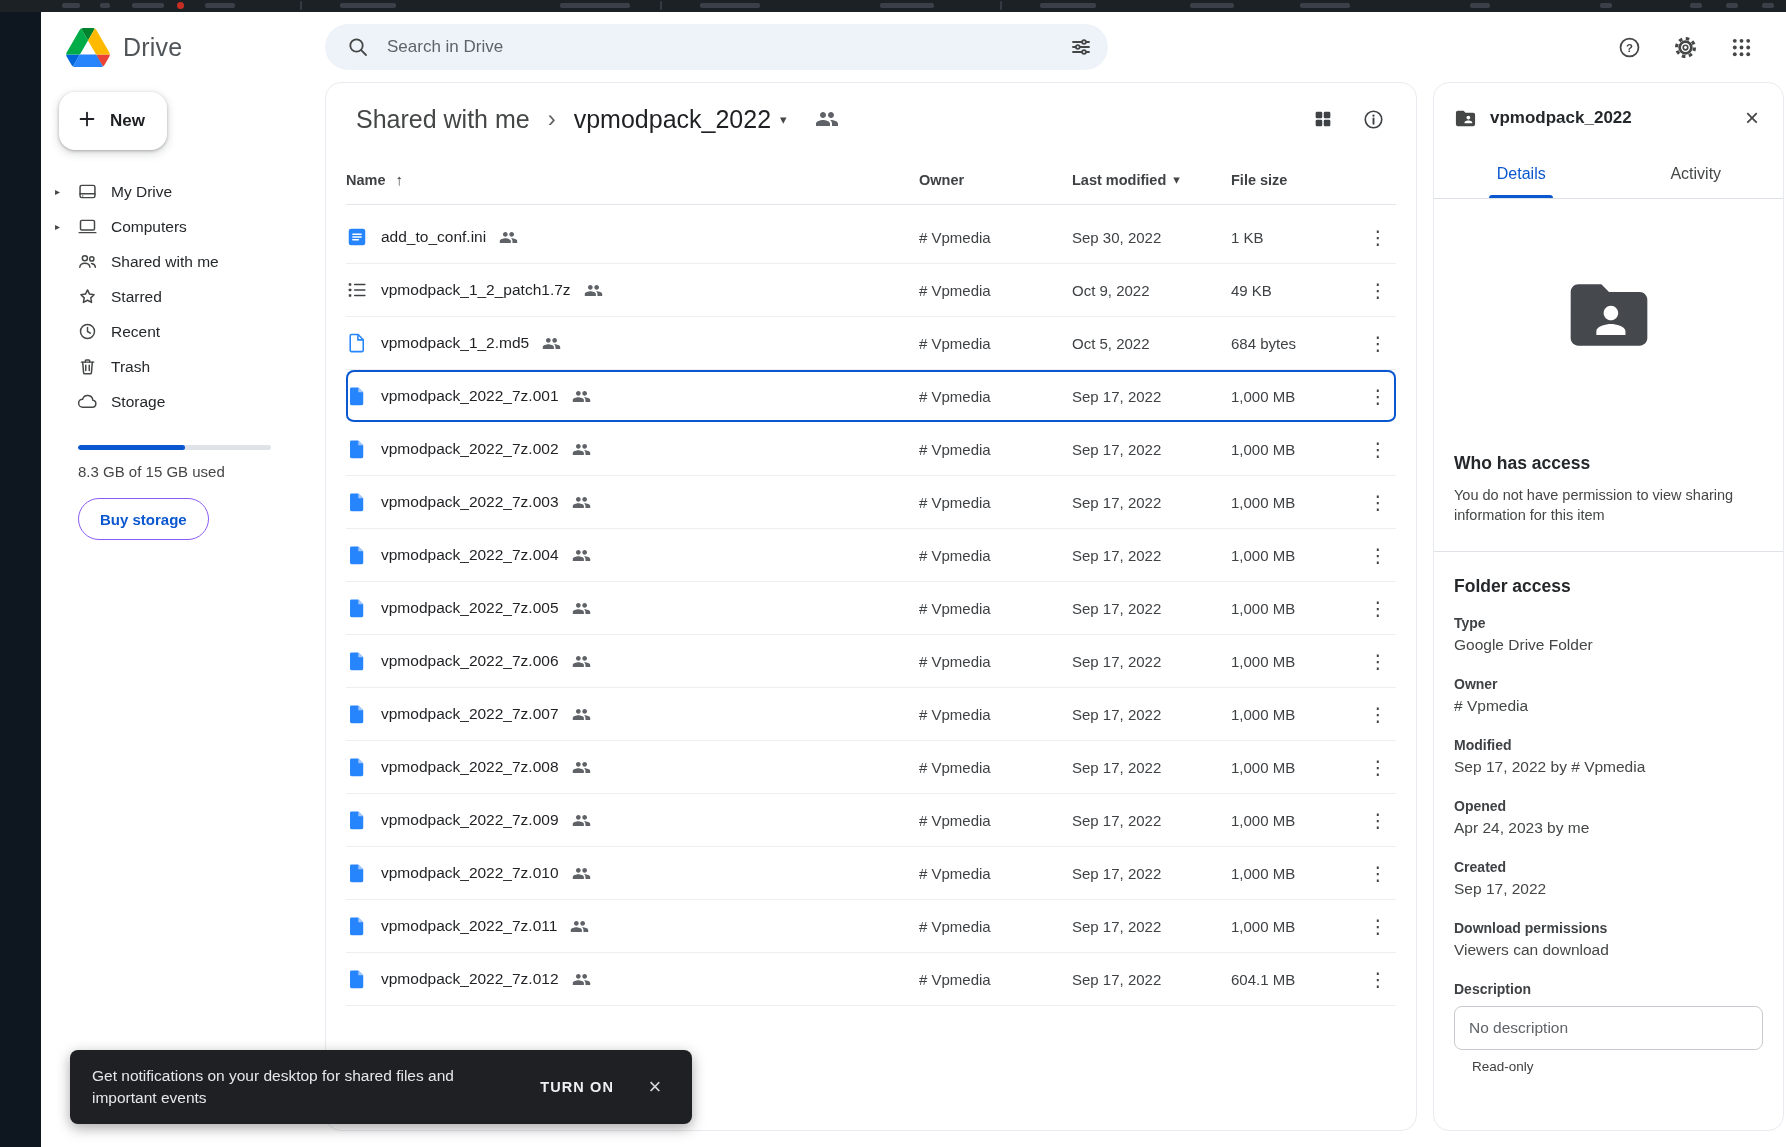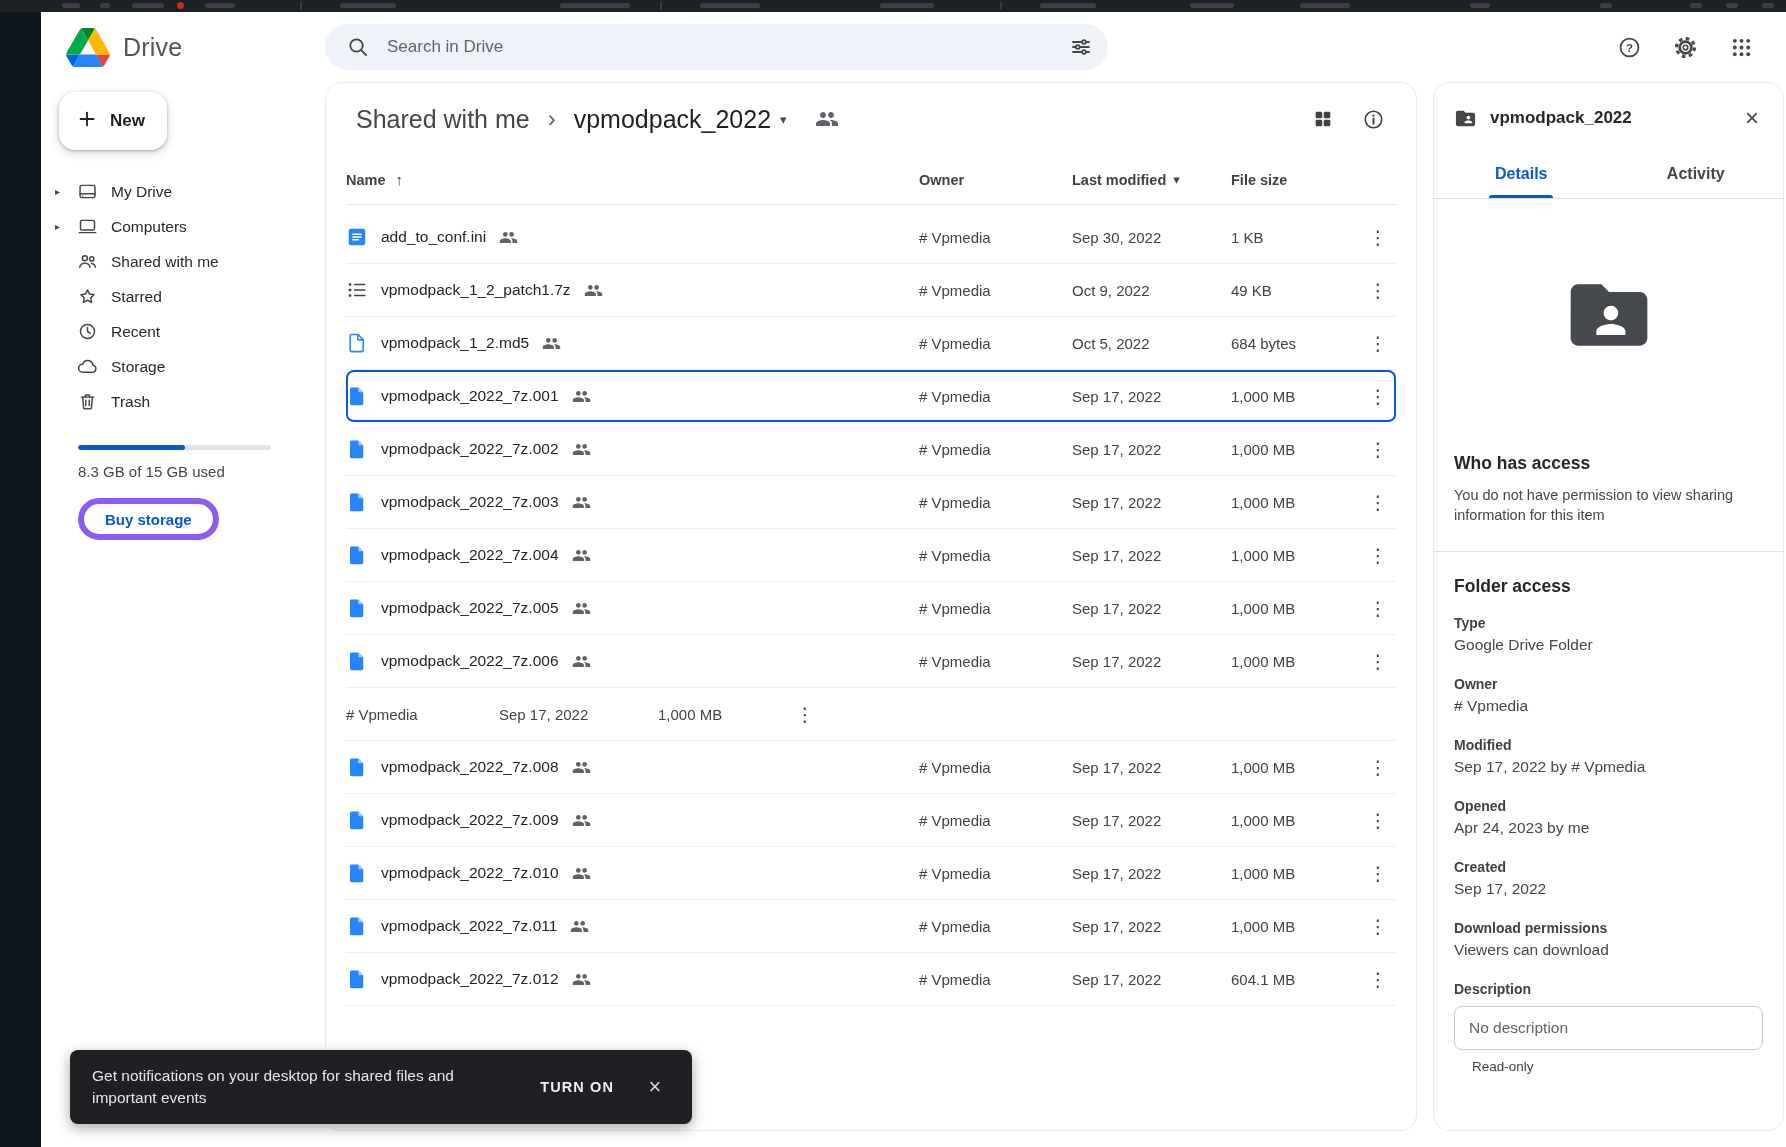--- a/index.html
+++ b/index.html
@@ -96,7 +96,7 @@
   .ph-icon { display:flex; }
   .ph-title { flex:1; font-size:17px; font-weight:700; color:#25282b; white-space:nowrap; overflow:hidden; }
   .close-btn { font-size:24px; color:#444746; }
-  .panel-tabs { display:flex; flex:none; border-bottom:1px solid #dde1e5;font-weight:bold; }
+  .panel-tabs { display:flex; flex:none; border-bottom:1px solid #dde1e5; }
   .tab { flex:1; position:relative; text-align:center; padding:12px 0 15px; font-size:16px; color:#444746; cursor:pointer; }
   .tab.active { color:#0b57d0; }
   .tab.active::after { content:""; position:absolute; left:50%; transform:translateX(-50%); bottom:0;

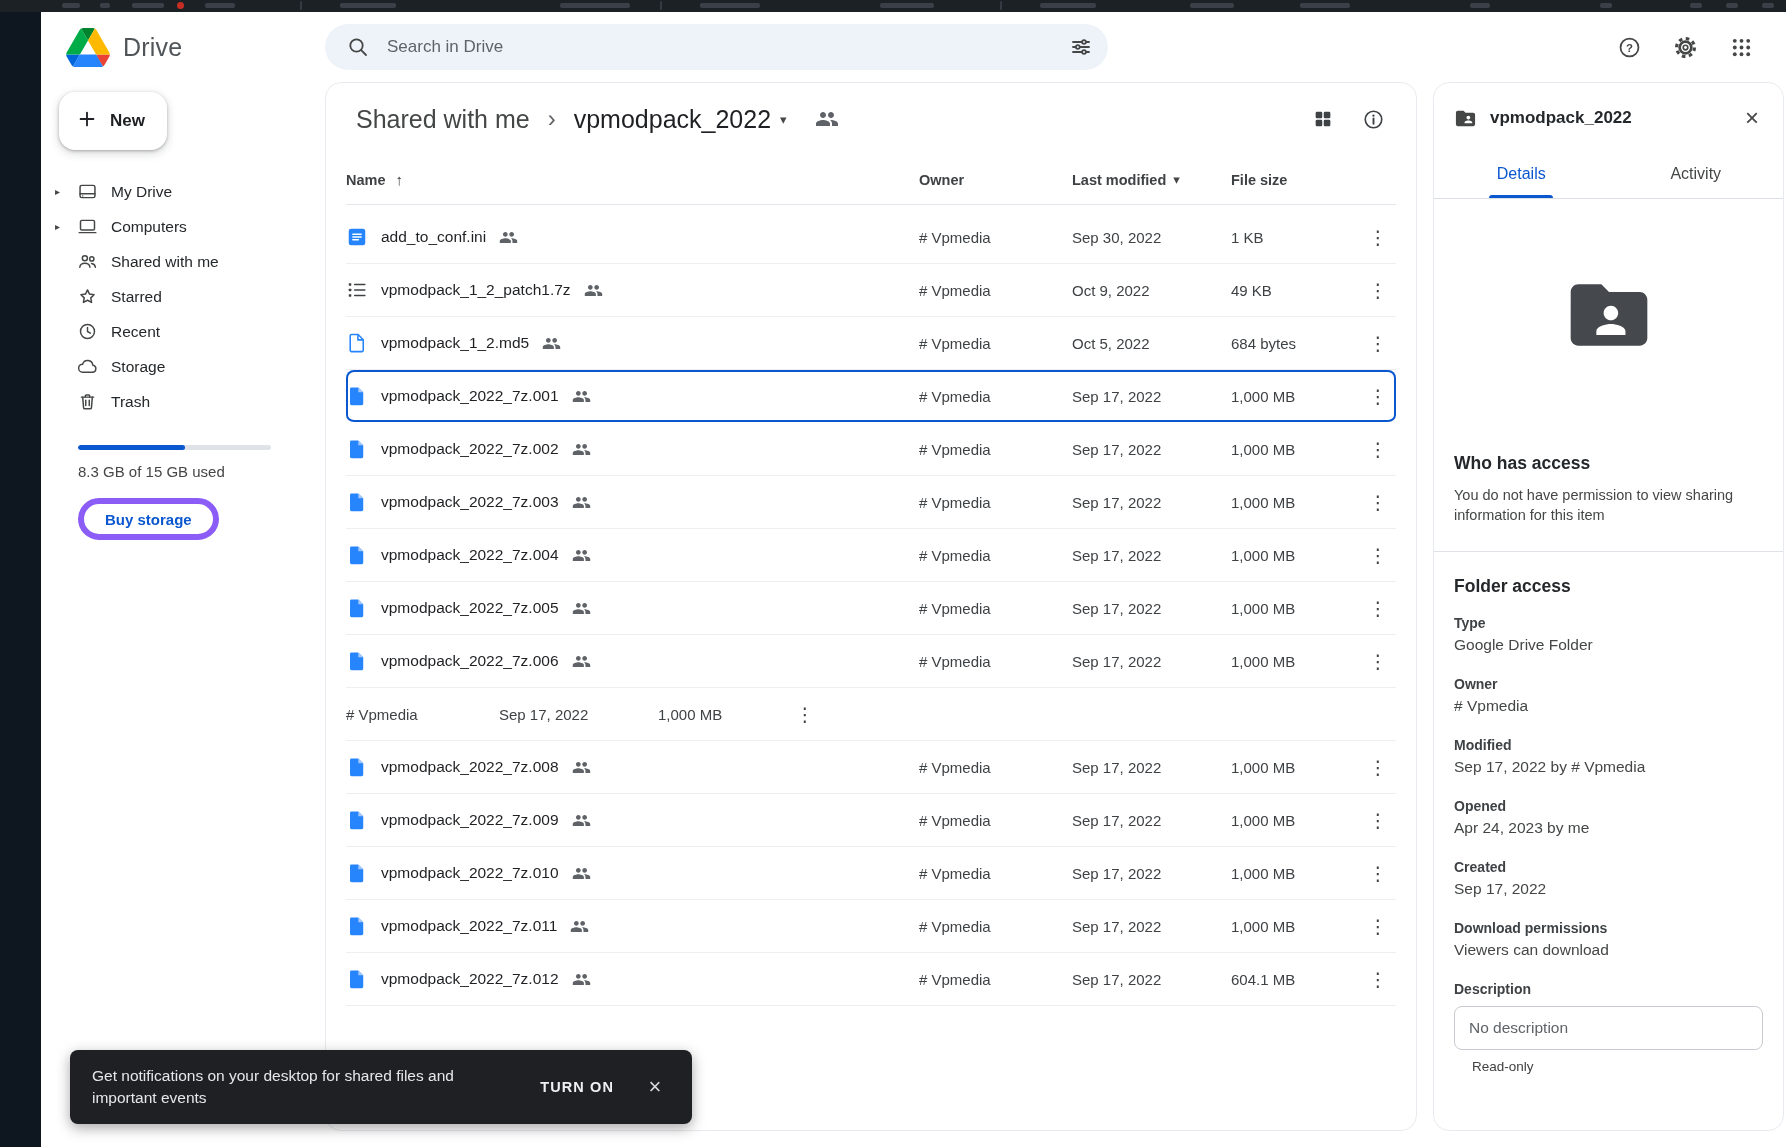--- a/index.html
+++ b/index.html
@@ -294,16 +294,6 @@
     <span class="nav-chevron"></span>
     <span class="nav-icon">
               <svg width="21" height="21" viewBox="0 0 24 24" stroke="#444746" stroke-width="1.7" fill="none" stroke-linecap="round" stroke-linejoin="round">
-                <path d="M6.5 18.5h11a4 4 0 0 0 .6-7.96 6 6 0 0 0-11.7-1.2A4.5 4.5 0 0 0 6.5 18.5z"></path>
-              </svg>
-            </span>
-    <span class="nav-label">Storage</span>
-  </div>
-
-  <div class="nav-item">
-    <span class="nav-chevron"></span>
-    <span class="nav-icon">
-              <svg width="21" height="21" viewBox="0 0 24 24" stroke="#444746" stroke-width="1.7" fill="none" stroke-linecap="round" stroke-linejoin="round">
                 <path d="M5 7h14"></path>
                 <path d="M9.5 7V5.5a1 1 0 0 1 1-1h3a1 1 0 0 1 1 1V7"></path>
                 <path d="M6.5 7l1 12a1.5 1.5 0 0 0 1.5 1.4h6a1.5 1.5 0 0 0 1.5-1.4l1-12"></path>
@@ -311,6 +301,16 @@
               </svg>
             </span>
     <span class="nav-label">Trash</span>
+  </div>
+
+  <div class="nav-item">
+    <span class="nav-chevron"></span>
+    <span class="nav-icon">
+              <svg width="21" height="21" viewBox="0 0 24 24" stroke="#444746" stroke-width="1.7" fill="none" stroke-linecap="round" stroke-linejoin="round">
+                <path d="M6.5 18.5h11a4 4 0 0 0 .6-7.96 6 6 0 0 0-11.7-1.2A4.5 4.5 0 0 0 6.5 18.5z"></path>
+              </svg>
+            </span>
+    <span class="nav-label">Storage</span>
   </div>
 </nav>
 

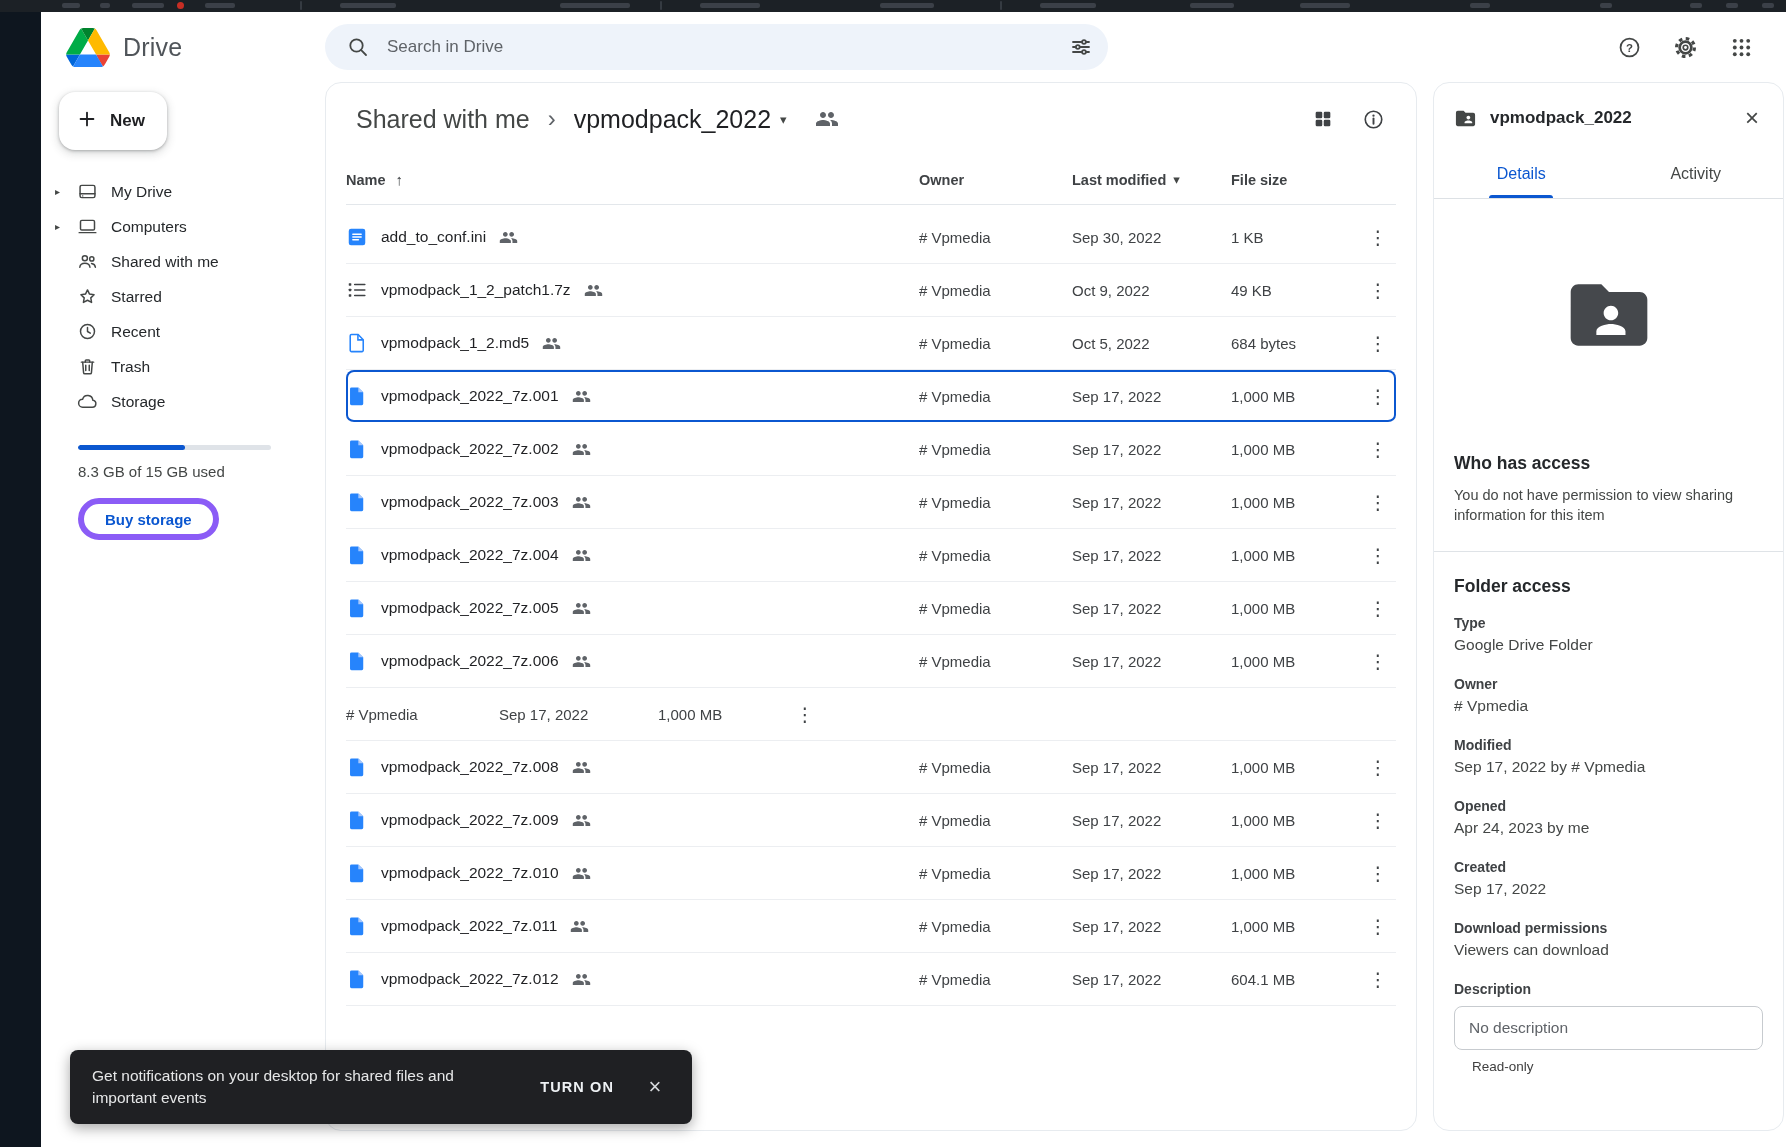--- a/index.html
+++ b/index.html
@@ -50,7 +50,7 @@
   .storage-bar { margin:26px 0 0 37px; width:193px; height:5px; border-radius:3px; background:#dfe3e8; overflow:hidden; }
   .storage-fill { height:100%; background:#0b57d0; border-radius:3px; }
   .storage-text { margin:13px 0 0 37px; font-size:15px; color:#444746; }
-  .buy-storage { margin:18px 0 0 37px; height:42px; padding:0 21px; border:6px solid #8b5cf6; border-radius:21px;
+  .buy-storage { margin:18px 0 0 37px; height:42px; padding:0 21px; border:1px solid #8b5cf6; border-radius:21px;
                  background:#fff; color:#0b57d0; font-size:15px; font-weight:700; font-family:inherit; cursor:pointer; }
 
   

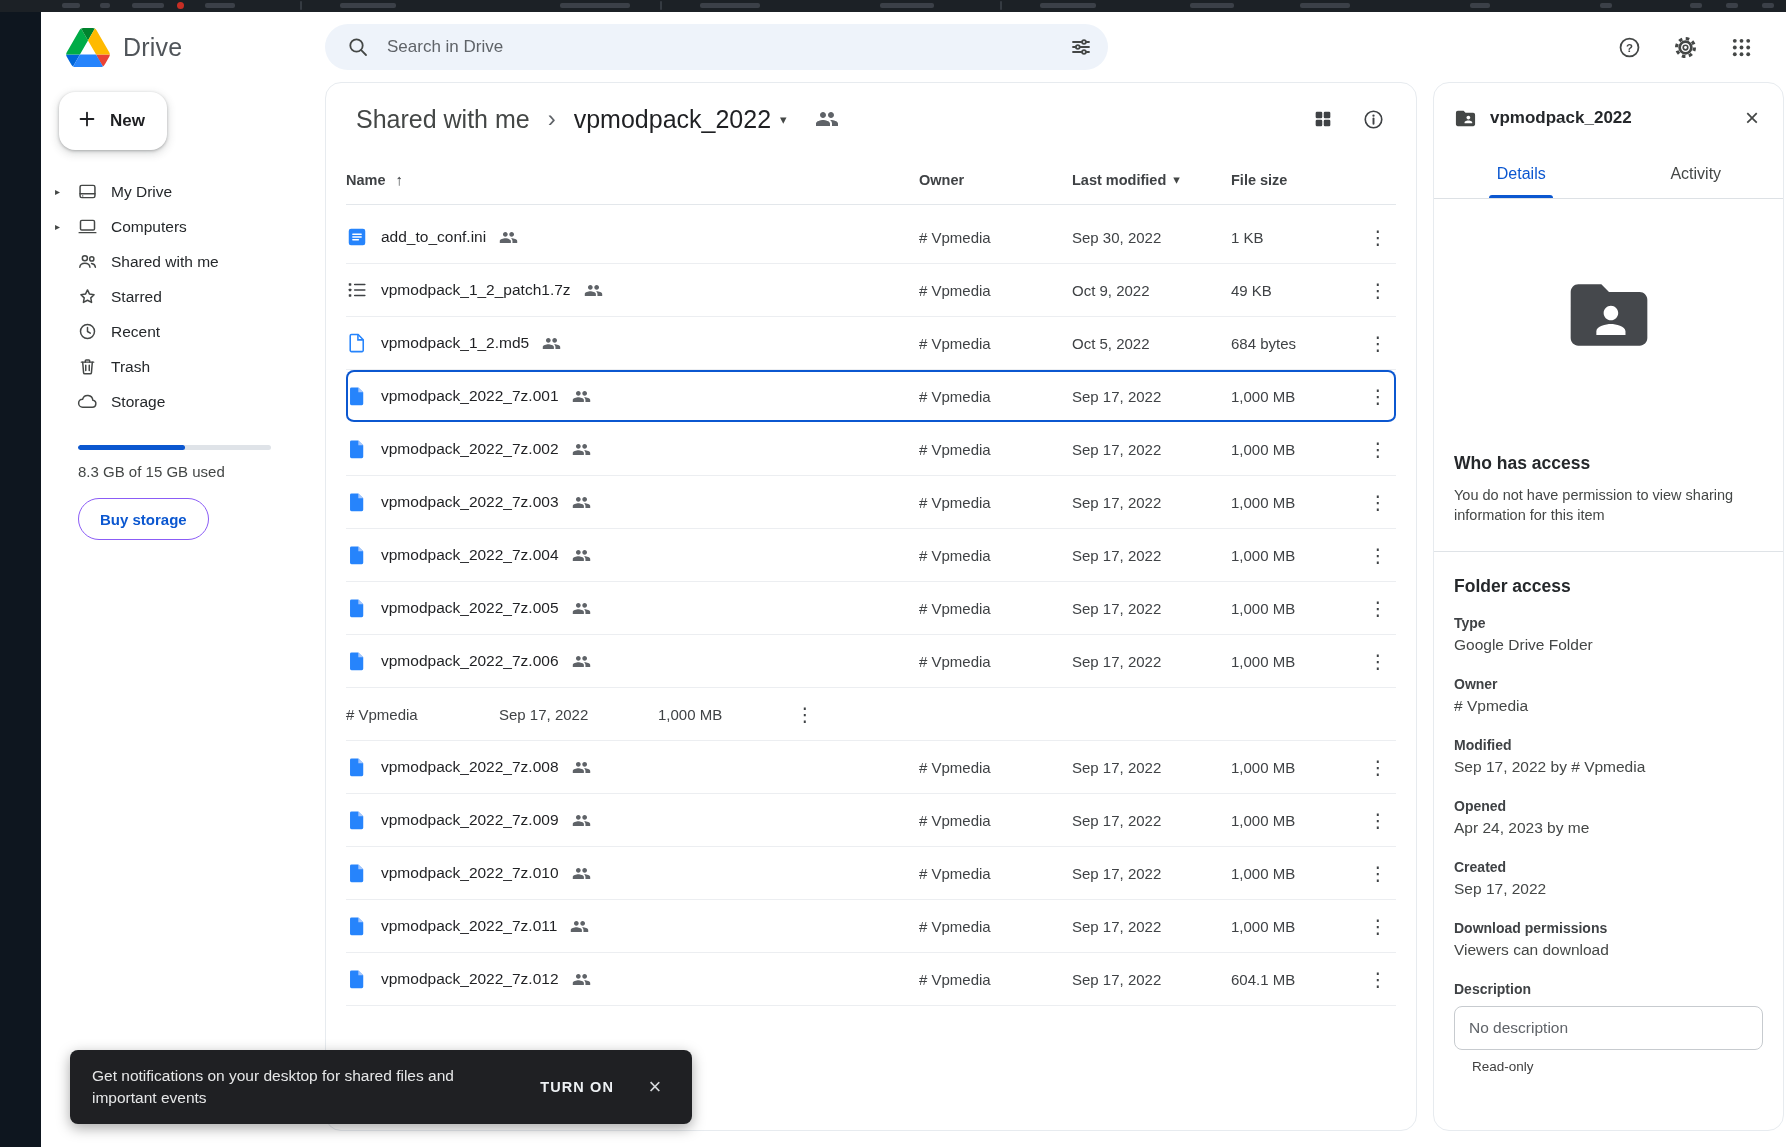--- a/index.html
+++ b/index.html
@@ -602,6 +602,20 @@
   </div>
 
   <div class="row">
+    <div class="c-name">
+      <span class="file-icon">
+                  <svg width="22" height="22" viewBox="0 0 24 24">
+                    <path d="M6 2.6h7.4l5.4 5.4v12.4A1.6 1.6 0 0 1 17.2 22H6a1.6 1.6 0 0 1-1.6-1.6V4.2A1.6 1.6 0 0 1 6 2.6z" fill="#2684fc"></path>
+                    <path d="M13.4 2.6l5.4 5.4h-5.4z" fill="#a7c7fb"></path>
+                  </svg>
+                </span>
+      <span class="file-name">vpmodpack_2022_7z.007</span>
+      <span class="shared-icon">
+                  <svg width="19" height="19" viewBox="0 0 24 24" fill="#5f6368">
+                    <path d="M16 11c1.66 0 2.99-1.34 2.99-3S17.66 5 16 5c-1.66 0-3 1.34-3 3s1.34 3 3 3zm-8 0c1.66 0 2.99-1.34 2.99-3S9.66 5 8 5C6.34 5 5 6.34 5 8s1.34 3 3 3zm0 2c-2.33 0-7 1.17-7 3.5V19h14v-2.5c0-2.33-4.67-3.5-7-3.5zm8 0c-.29 0-.62.02-.97.05 1.16.84 1.97 1.97 1.97 3.45V19h6v-2.5c0-2.33-4.67-3.5-7-3.5z"></path>
+                  </svg>
+                </span>
+    </div>
     <div class="c-owner">
       <span class="owner-text"># Vpmedia</span>
     </div>

